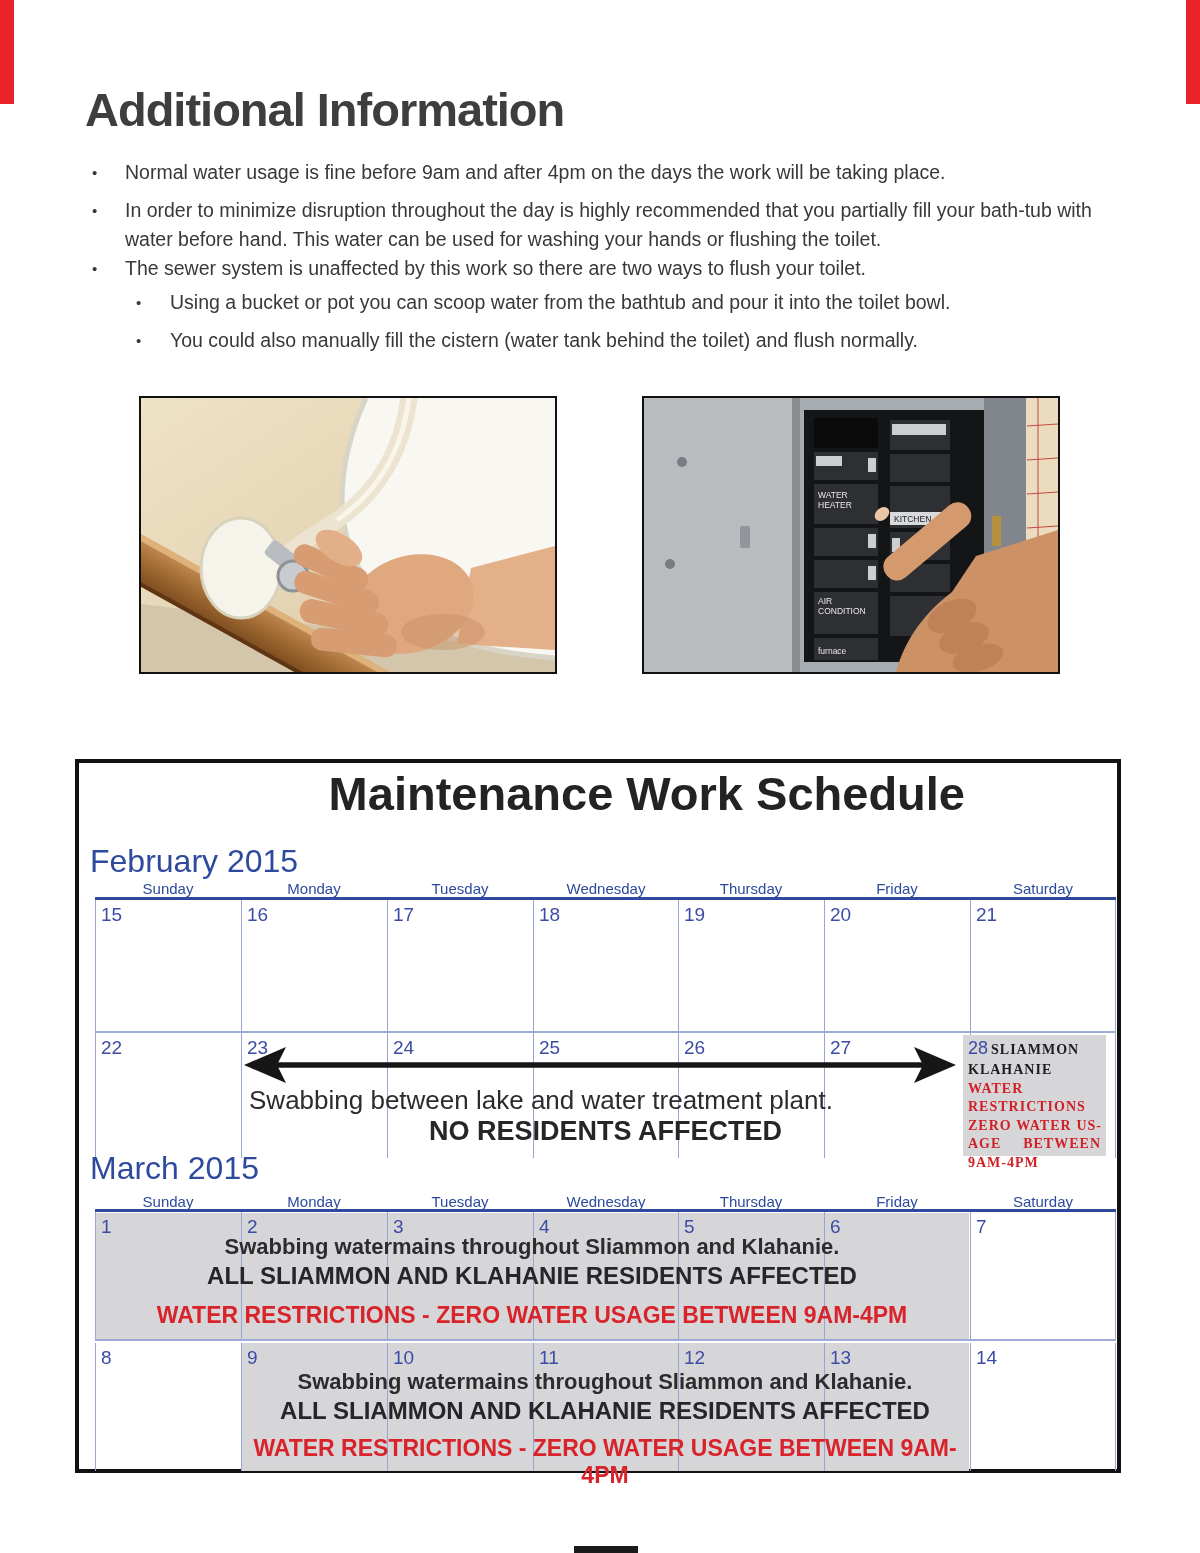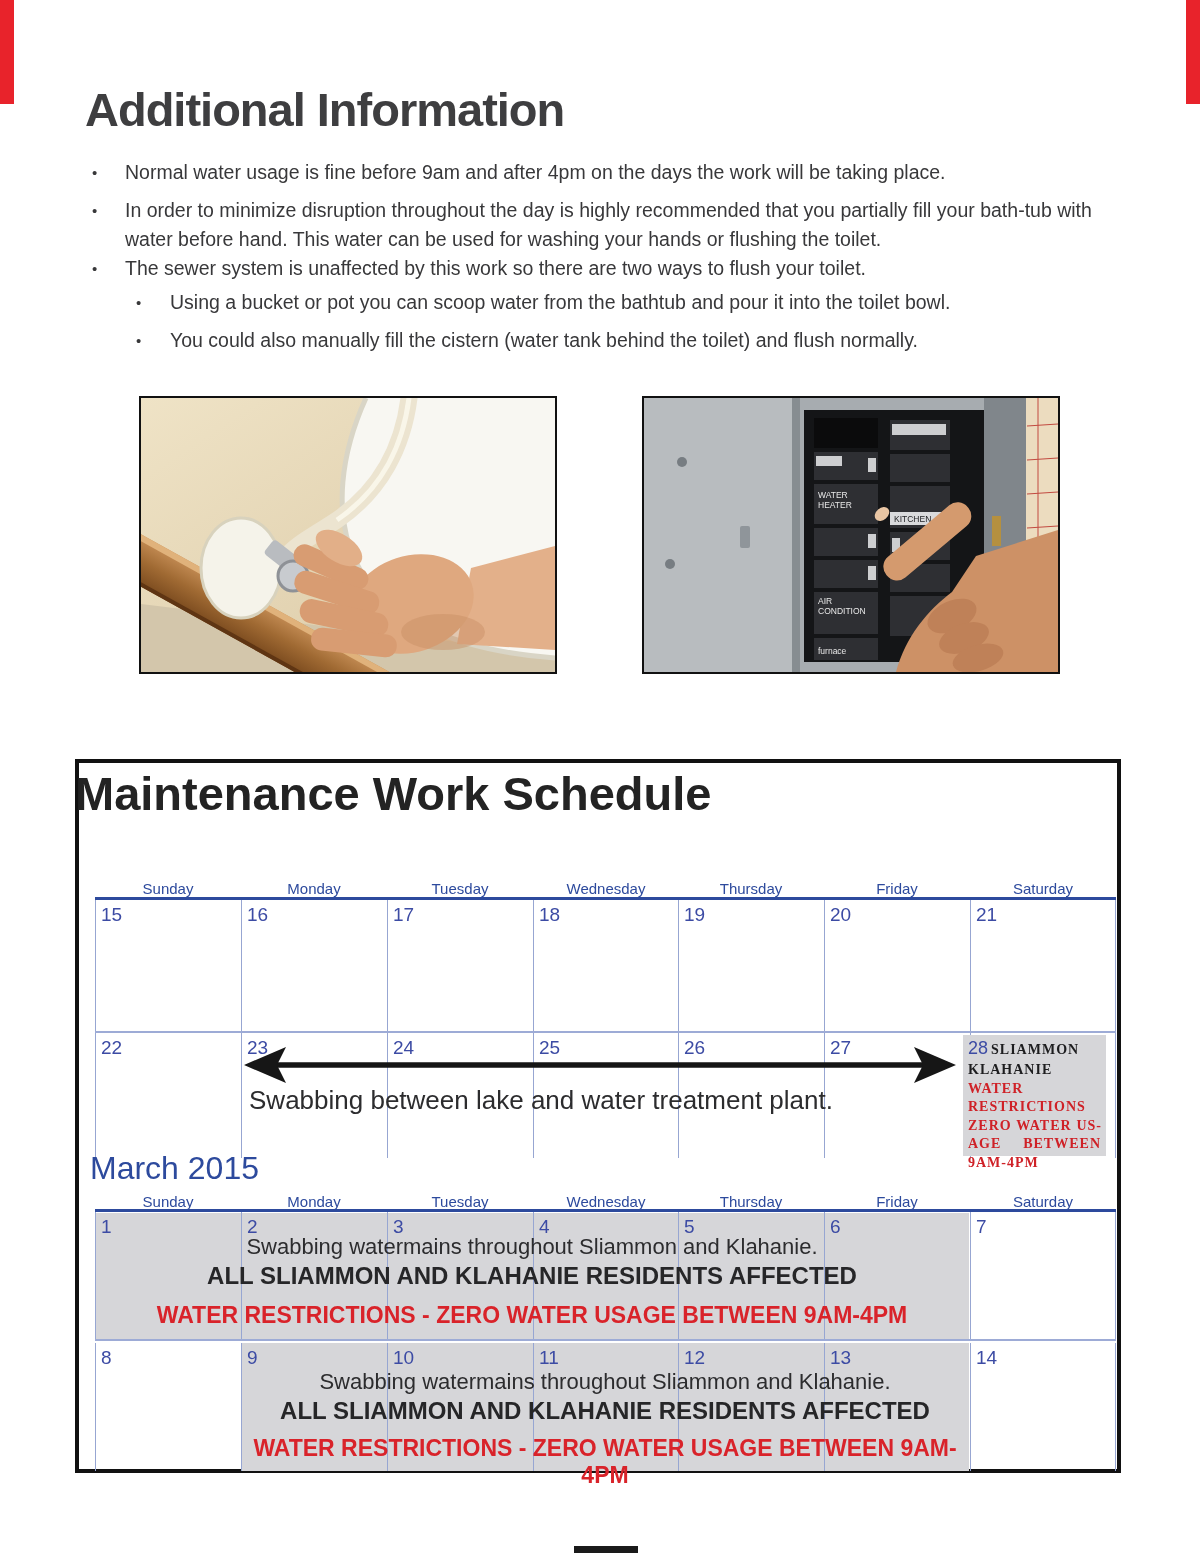--- a/index.html
+++ b/index.html
@@ -25,7 +25,7 @@
 
   
   .schedbox{position:absolute;left:75px;top:759px;width:1038px;height:706px;border:4px solid #111;}
-  .schedtitle{position:absolute;left:75px;top:766px;width:890px;text-align:left;
+  .schedtitle{position:absolute;left:75px;top:766px;width:890px;text-align:right;
               font-size:47px;font-weight:bold;color:#232323;letter-spacing:0px;}
   .monthtitle{position:absolute;left:90px;font-size:32px;color:#2d4a9d;}
   .dn{position:absolute;width:146px;text-align:center;font-size:15px;color:#2d4a9d;}

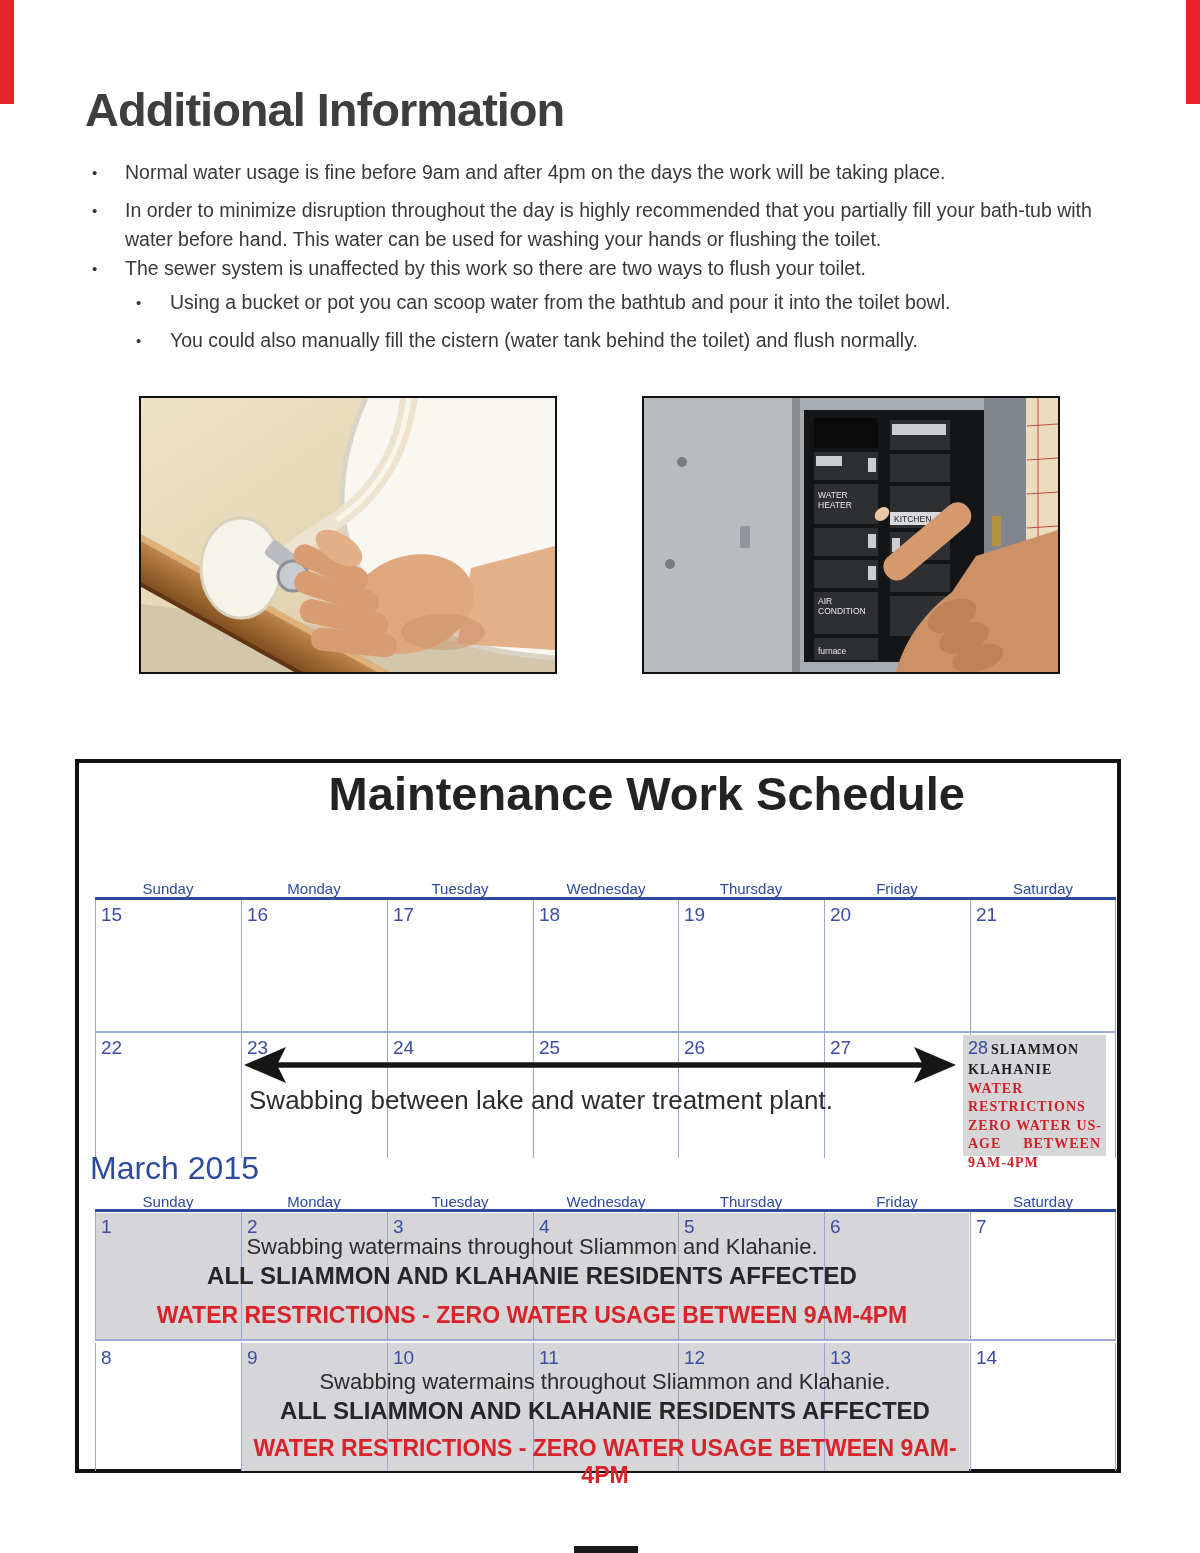--- a/index.html
+++ b/index.html
@@ -200,6 +200,7 @@
   <div class="schedbox"></div>
   <div class="schedtitle">Maintenance Work Schedule</div>
 
+  <div class="monthtitle" style="top:843px;">February 2015</div>
   <div class="dn h0" style="top:880px;">Sunday</div>
   <div class="dn h1c" style="top:880px;">Monday</div>
   <div class="dn h2" style="top:880px;">Tuesday</div>

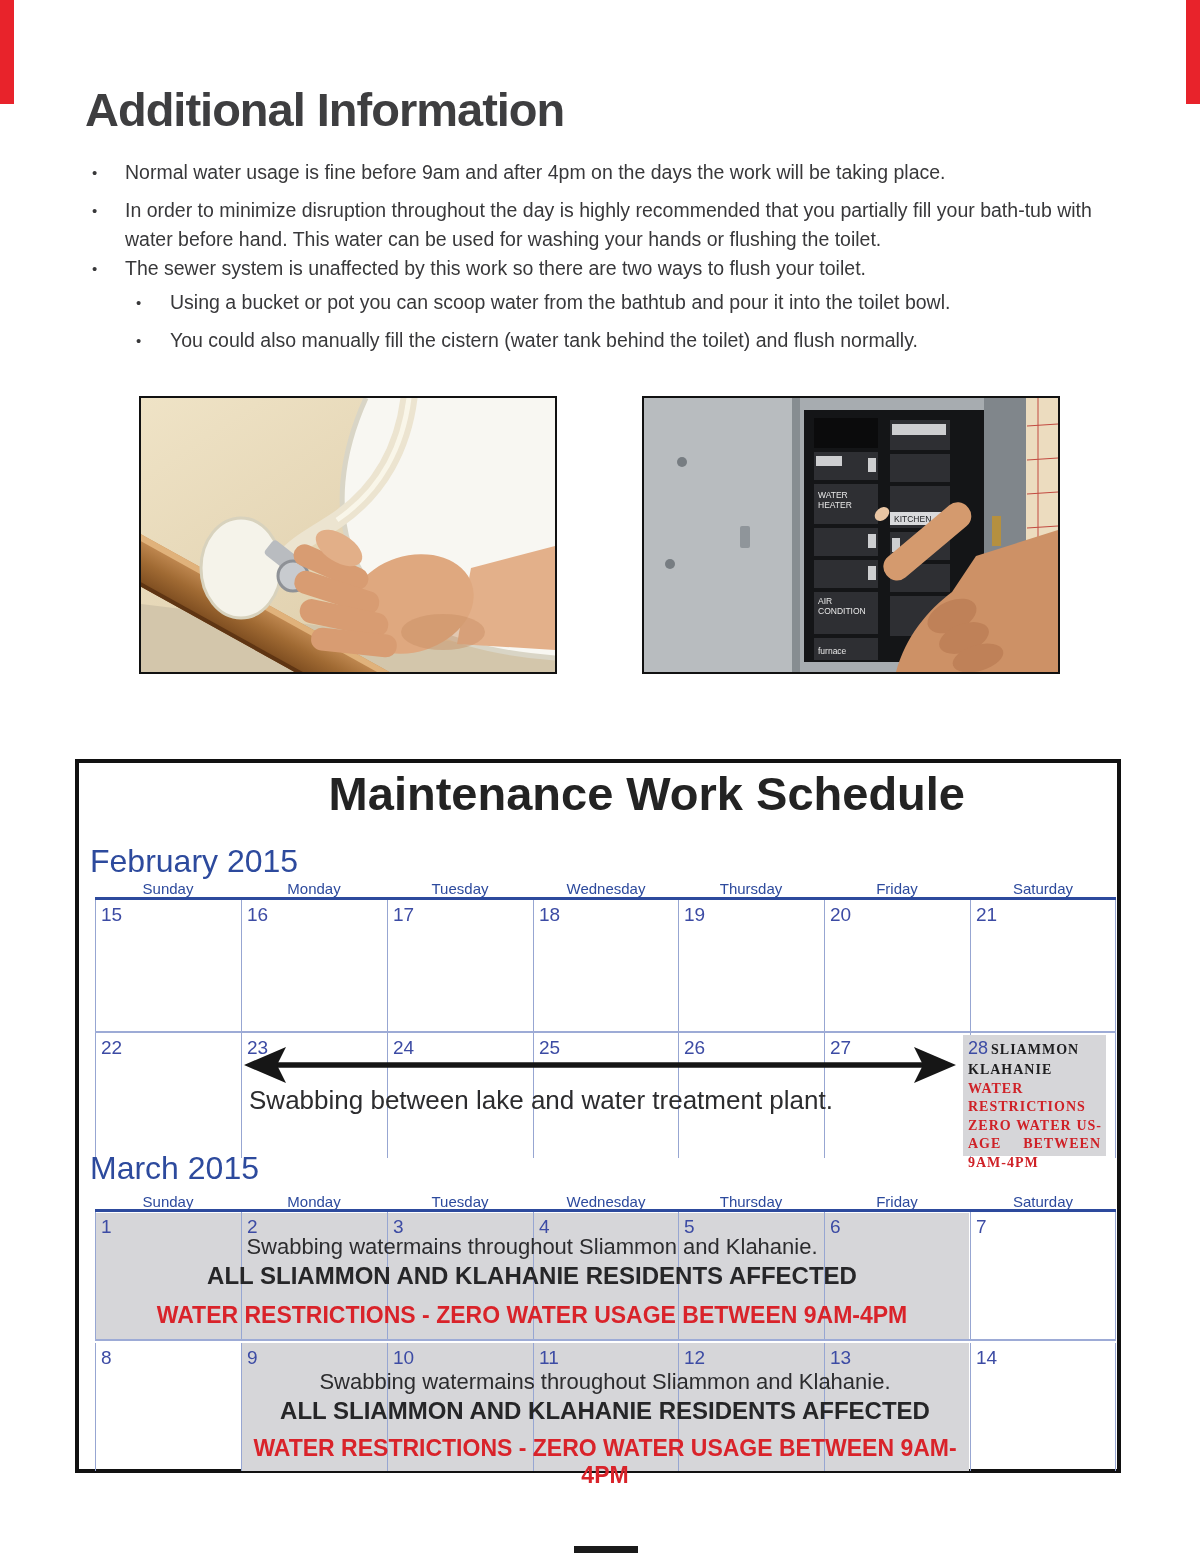--- a/index.html
+++ b/index.html
@@ -238,6 +238,7 @@
       <polygon points="714,20 672,2 681,20 672,38" fill="#161616"></polygon>
     </svg>
     <div class="febline1">Swabbing between lake and water treatment plant.</div>
+    <div class="febline2">NO RESIDENTS AFFECTED</div>
   </div>
 
   <div class="monthtitle" style="top:1150px;">March 2015</div>

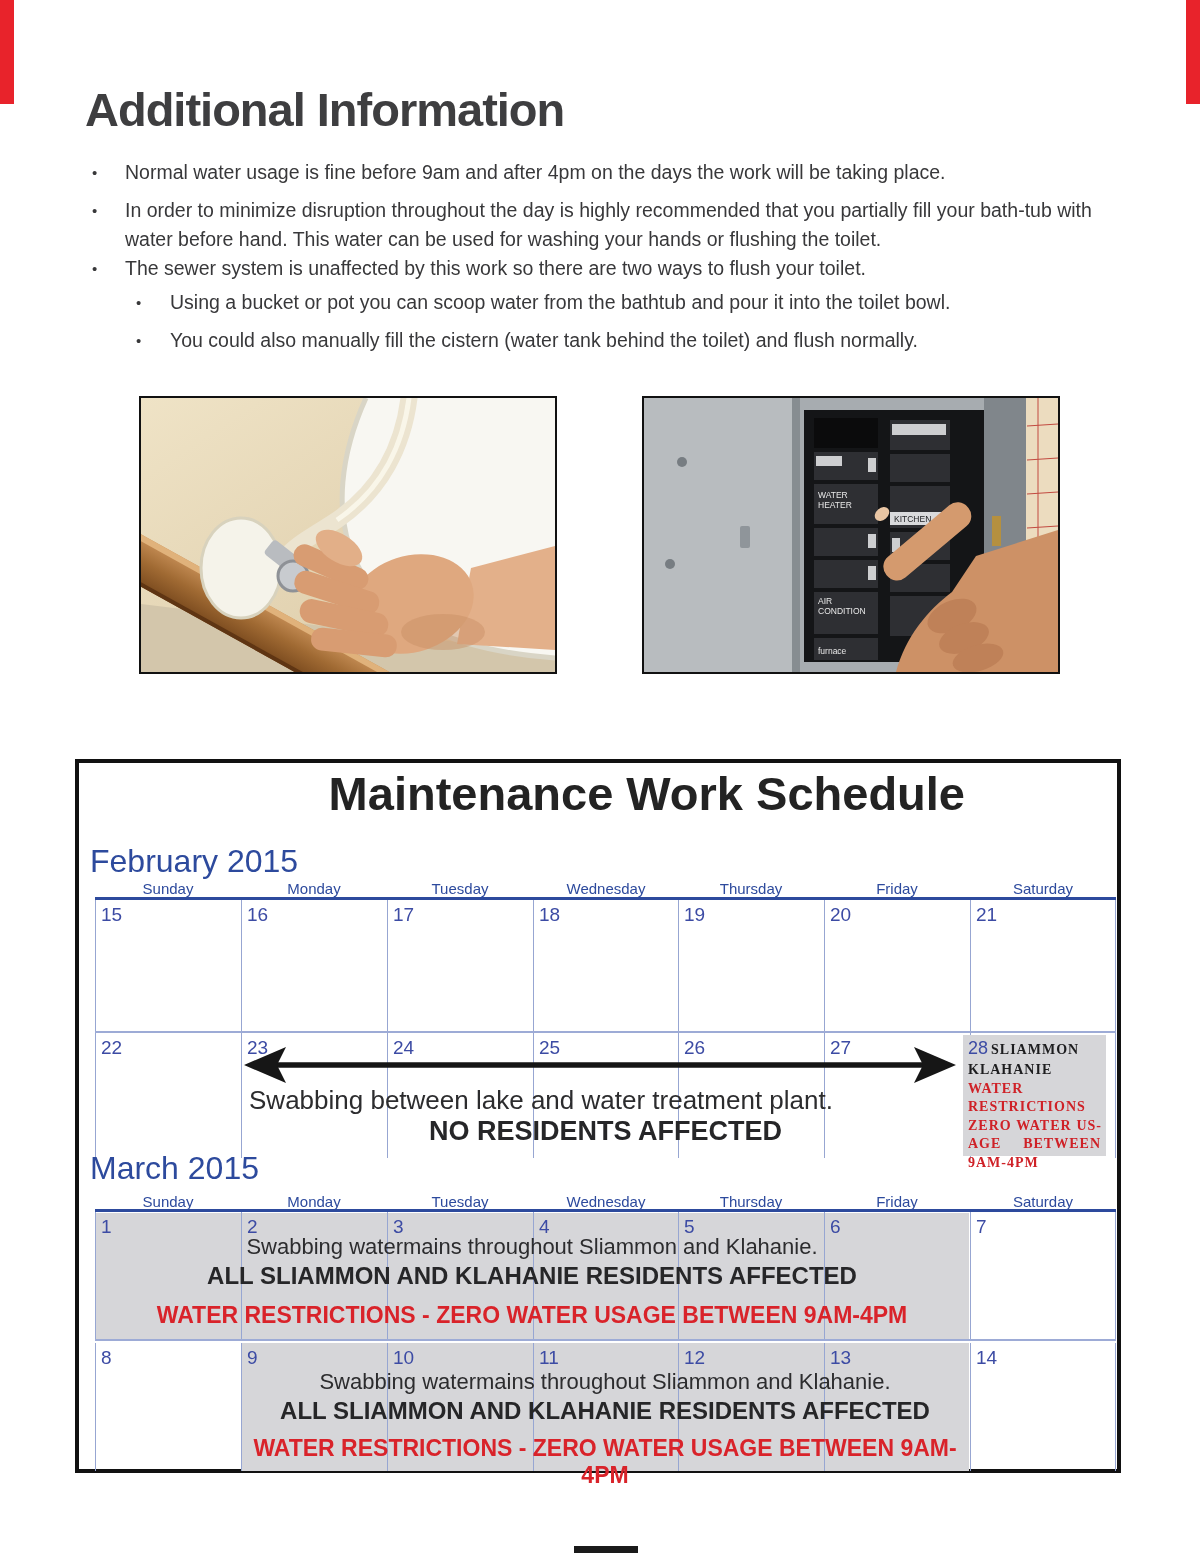--- a/index.html
+++ b/index.html
@@ -52,7 +52,7 @@
   .d28red{color:#cf2127;}
 
   .noteline{position:absolute;text-align:center;z-index:5;}
-  .n-reg{font-size:22px;color:#2c2c2e;}
+  .n-reg{font-size:22px;color:#2c2c2e;font-weight:bold;}
   .n-bold{font-size:24px;font-weight:bold;color:#262628;}
   .n-red{font-size:23px;font-weight:bold;color:#d9232a;}
 </style>

